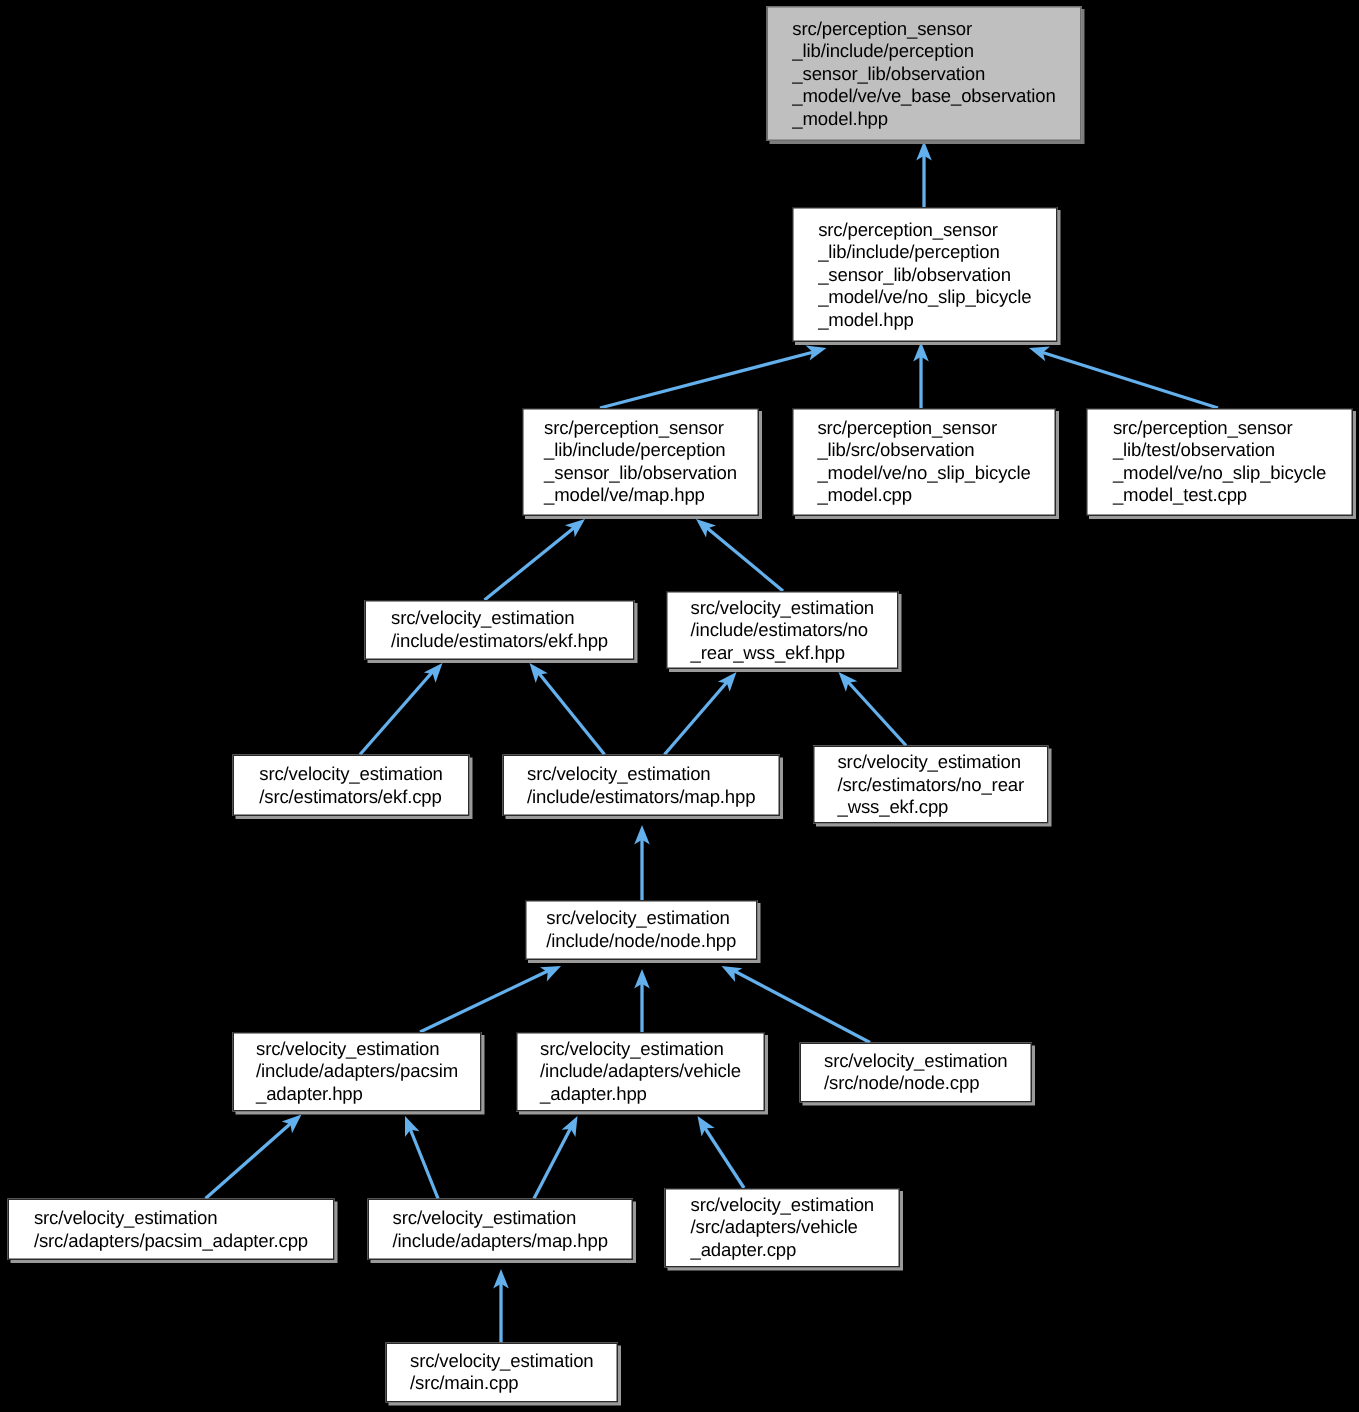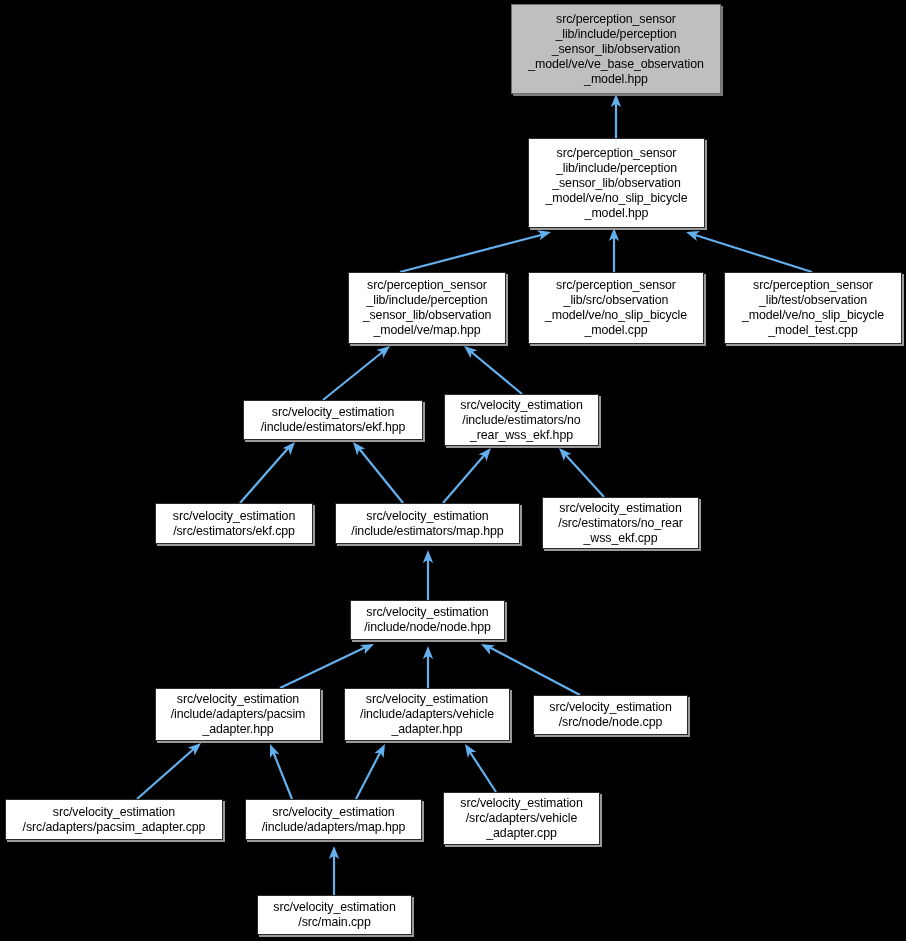--- a/index.html
+++ b/index.html
@@ -31,7 +31,6 @@
     display: flex;
     align-items: center;
     justify-content: center;
-    text-align: center;
     color: #000000;
     font-size: 12.4px;
     line-height: 15px;

